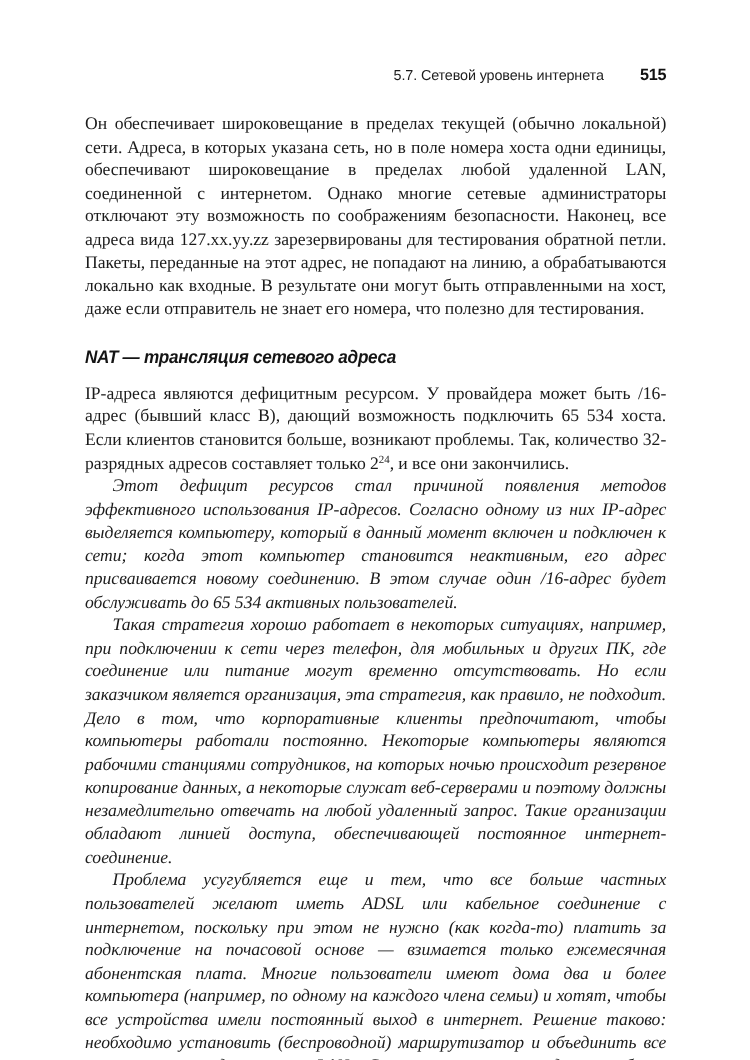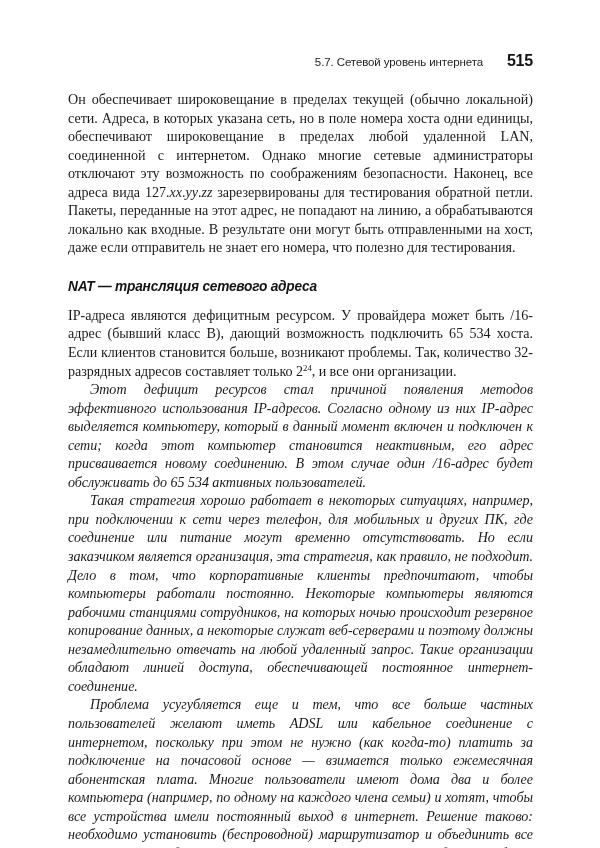--- a/index.html
+++ b/index.html
@@ -44,7 +44,7 @@
   }
   .running-head-folio {
     font-family: "Liberation Sans", "DejaVu Sans", sans-serif;
-    font-size: 16px;
+    font-size: 13px;
     font-weight: bold;
     letter-spacing: -0.2px;
     color: #111111;

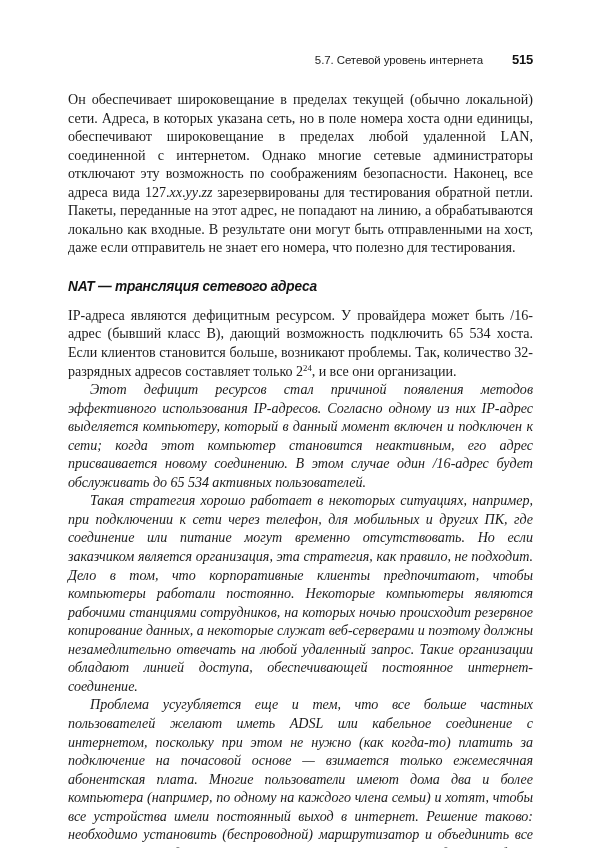--- a/index.html
+++ b/index.html
@@ -79,7 +79,6 @@
   }
 
   .var-italic {
-    font-style: italic;
   }
   sup.exp {
     font-size: 0.62em;

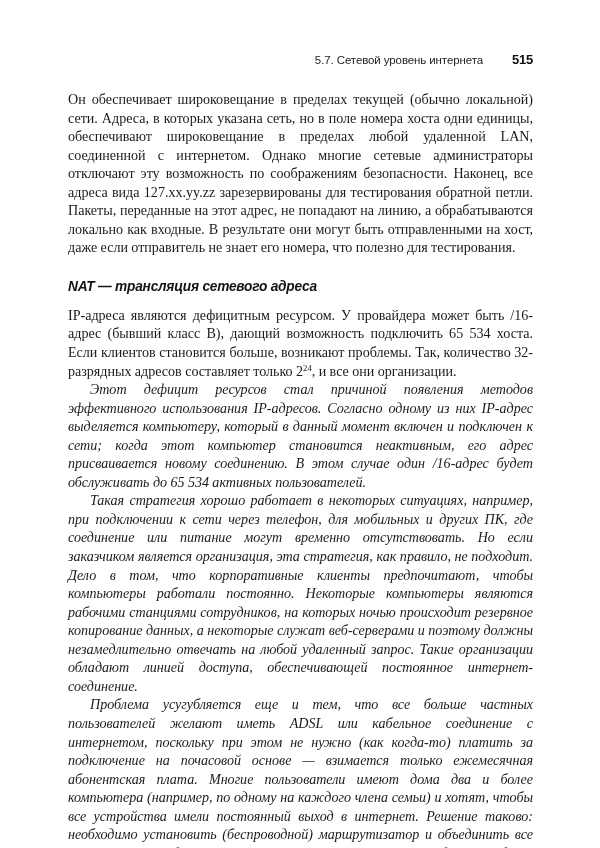--- a/index.html
+++ b/index.html
@@ -124,7 +124,7 @@
 
     <div class="gap-after-heading"></div>
 
-    <p class="body-par last-line-stretch"><span>IP-адреса являются дефицитным ресурсом. У провайдера может быть /16-адрес (бывший класс B), дающий возможность подключить 65 534 хоста. Если клиентов становится больше, возникают проблемы. Так, количество 32-разрядных адресов составляет только 2</span><sup class="exp">24</sup><span>, и все они организации.</span></p>
+    <p class="body-par last-line-stretch"><span>IP-адреса являются дефицитным ресурсом. У провайдера может быть /16-адрес (бывший класс B), дающий возможность подключить 65 534 хоста. Если клиентов становится больше, возникают проблемы. Так, количество 32-разрядных адресов составляет только 2</span><sup class="exp">24</sup><span>, и все они закончились.</span></p>
 
     <p class="body-par indent last-line-stretch">Этот дефицит ресурсов стал причиной появления методов эффективного использования IP-адресов. Согласно одному из них IP-адрес выделяется компьютеру, который в данный момент включен и подключен к сети; когда этот компьютер становится неактивным, его адрес присваивается новому соединению. В этом случае один /16-адрес будет обслуживать до 65 534 активных пользователей.</p>
 

